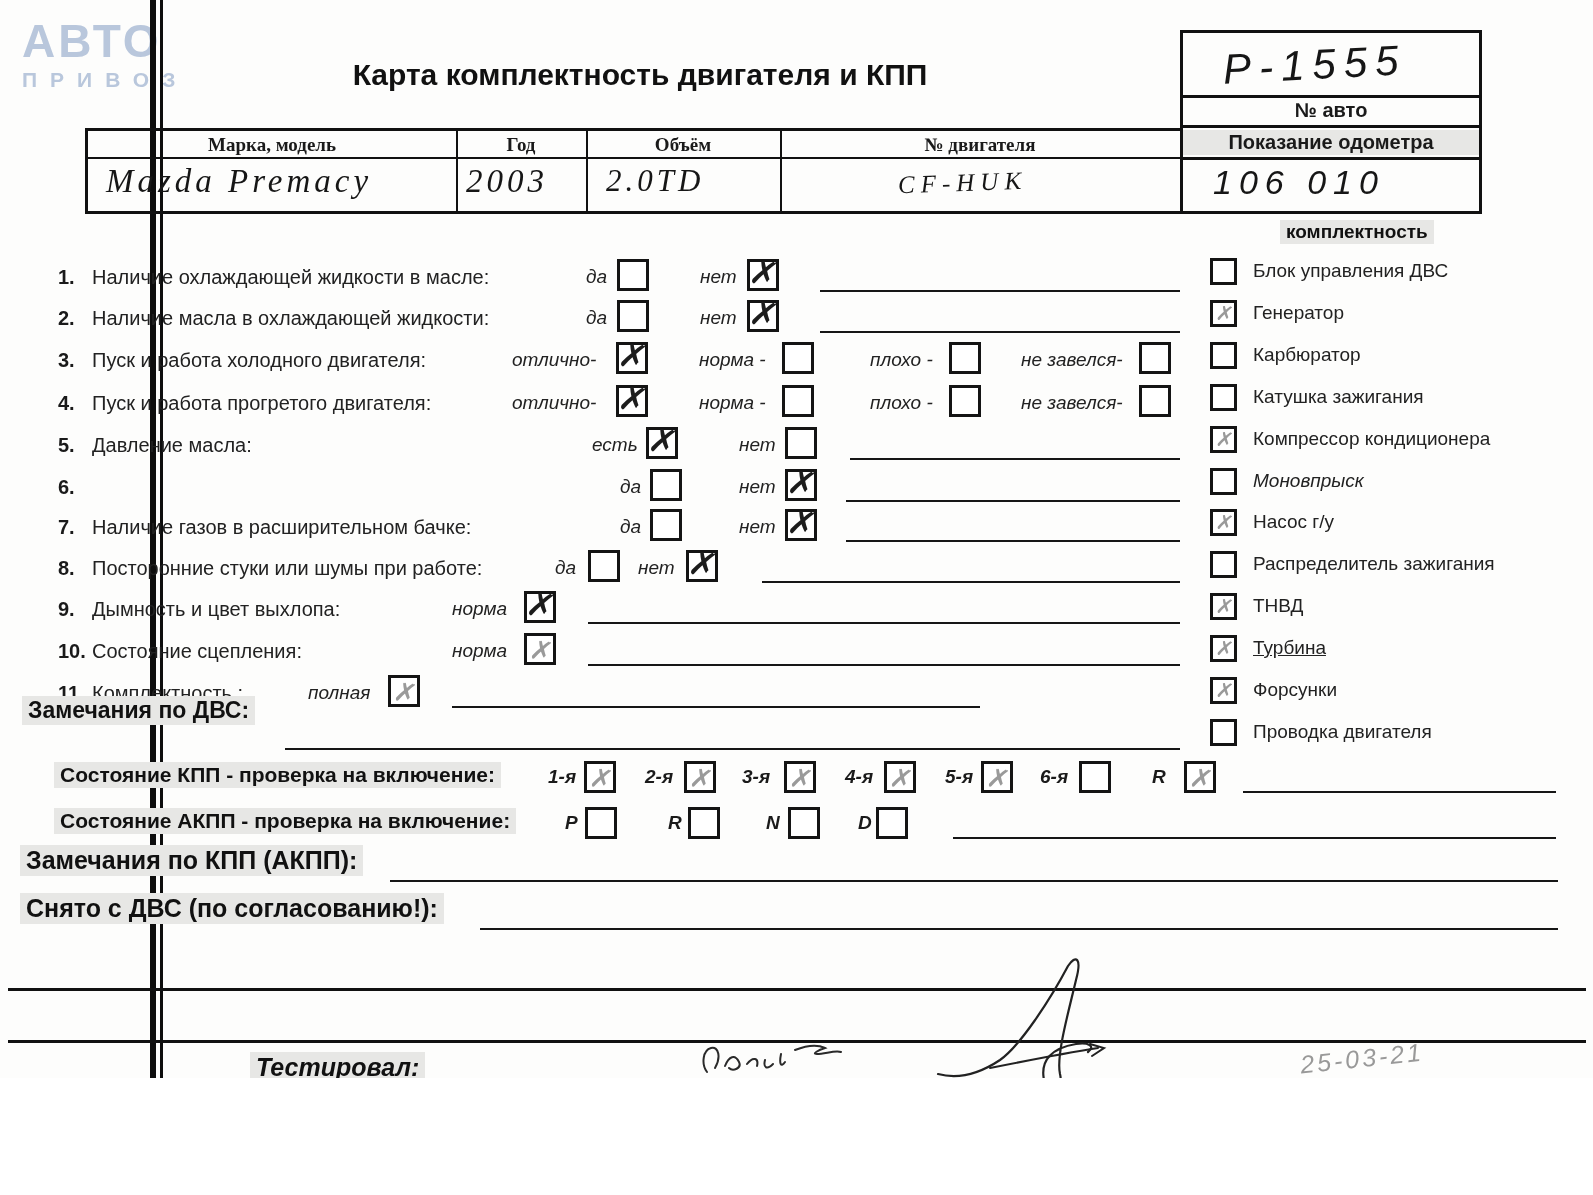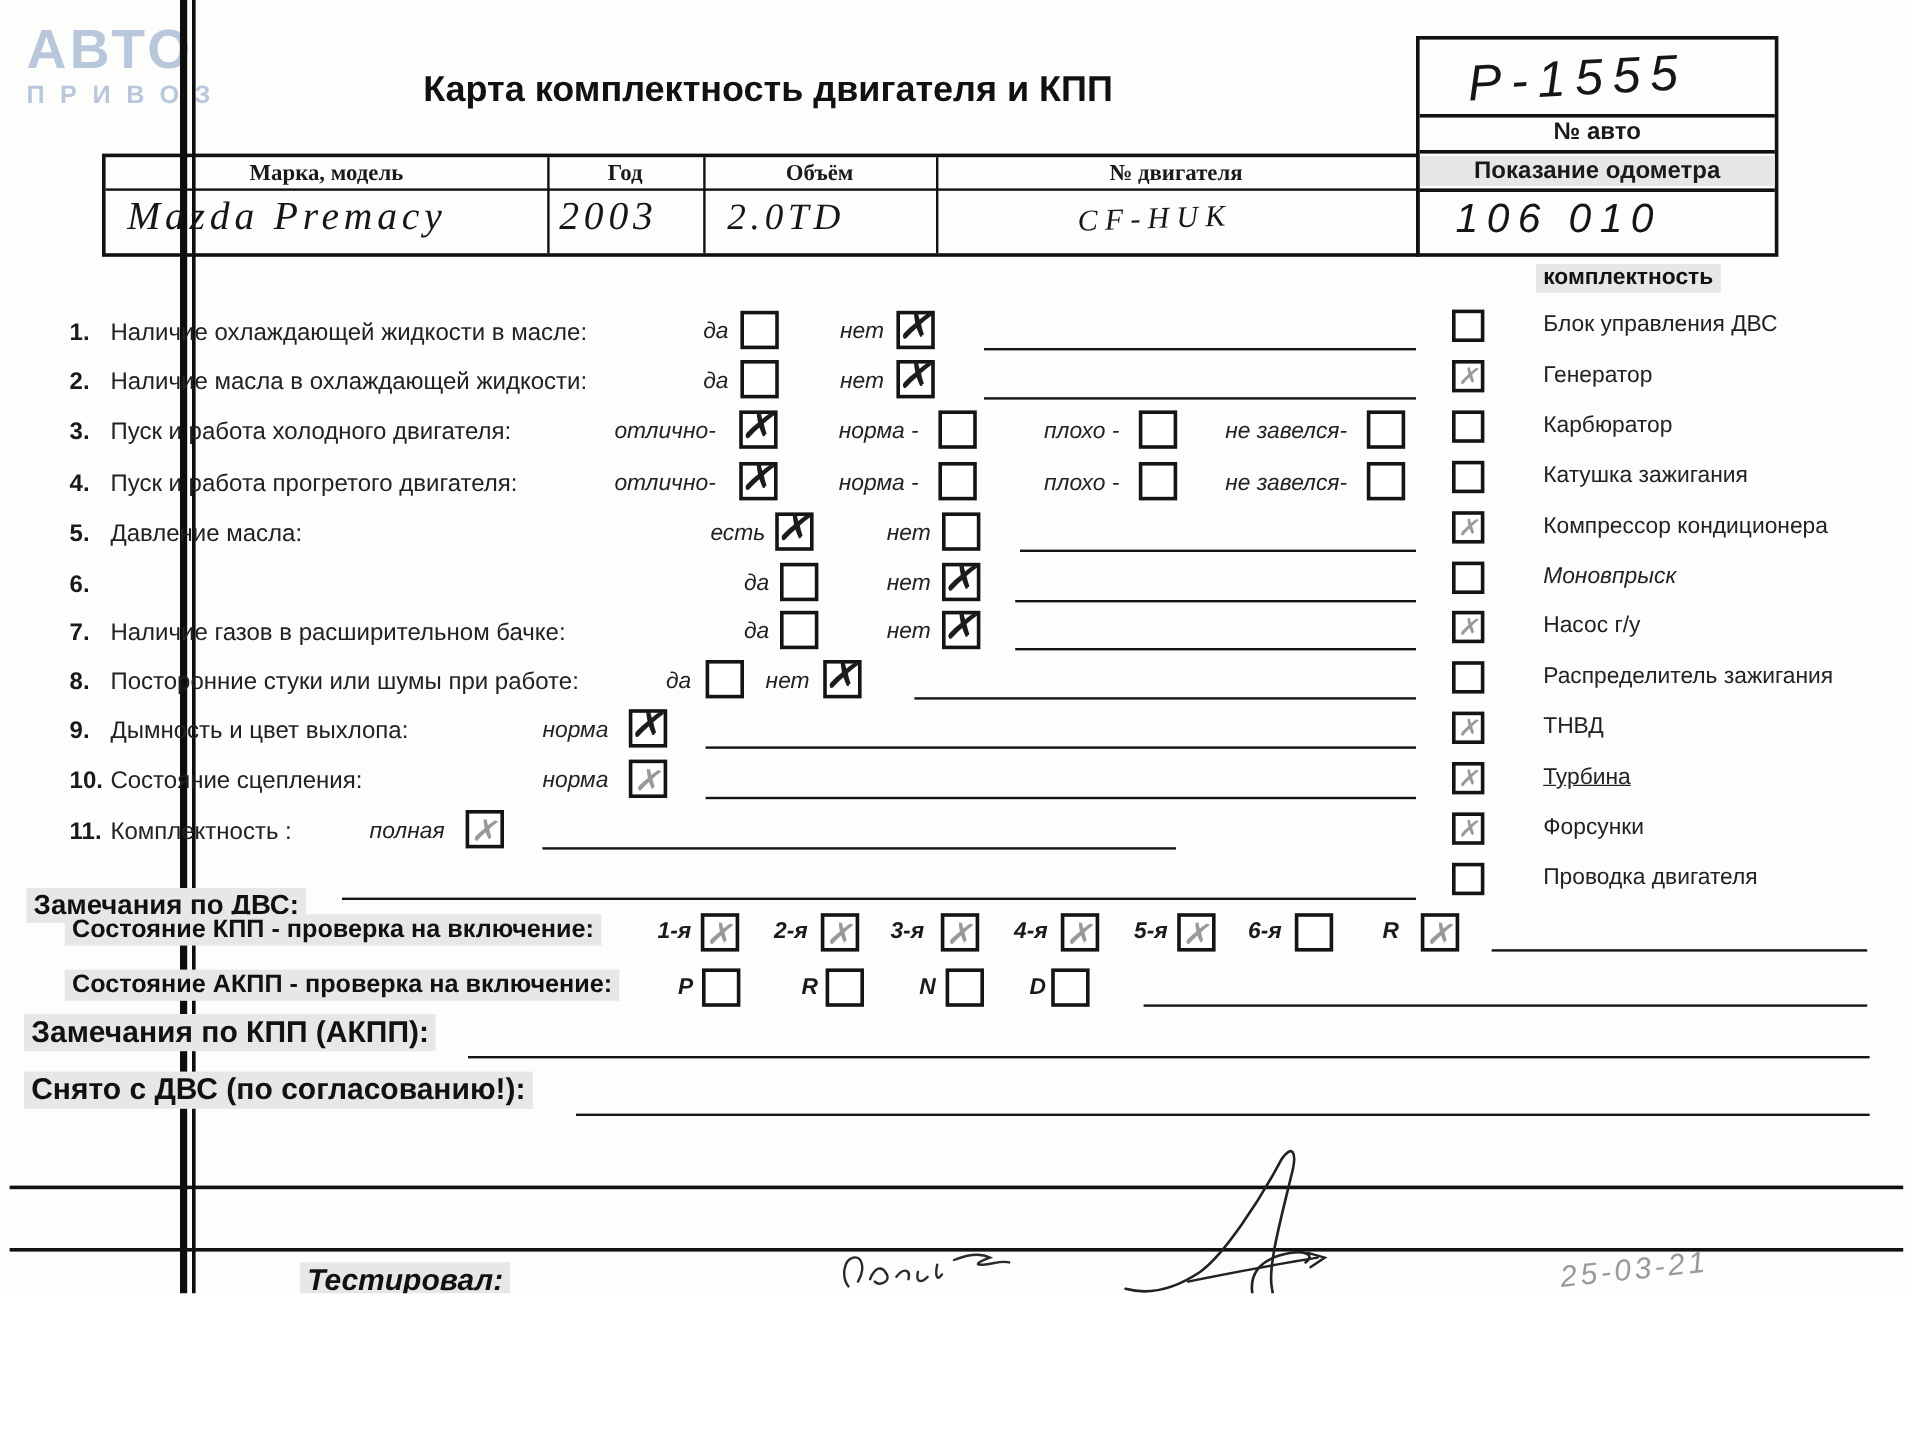--- a/index.html
+++ b/index.html
@@ -38,7 +38,7 @@
   .comp-box{position:absolute;width:27px;height:27px;border:3px solid #141414;box-sizing:border-box;background:#fff;}
   .comp-box .mk{position:absolute;left:1px;top:-4px;font-size:26px;color:#1c1c1c;transform:rotate(10deg);}
   .comp-box .mk.faint{color:#9a9a9a;font-size:21px;top:-1px;left:3px;}
-  .comp-label{position:absolute;font-size:19px;color:#222;white-space:nowrap;margin-left:33px;}
+  .comp-label{position:absolute;font-size:19px;color:#222;white-space:nowrap;}
   .sec{font-weight:bold;color:#111;padding:1px 6px;}
   .glab{position:absolute;font-size:19px;font-style:italic;font-weight:bold;line-height:34px;}
   .fullline{left:8px;width:1578px;height:3px;background:#111;}

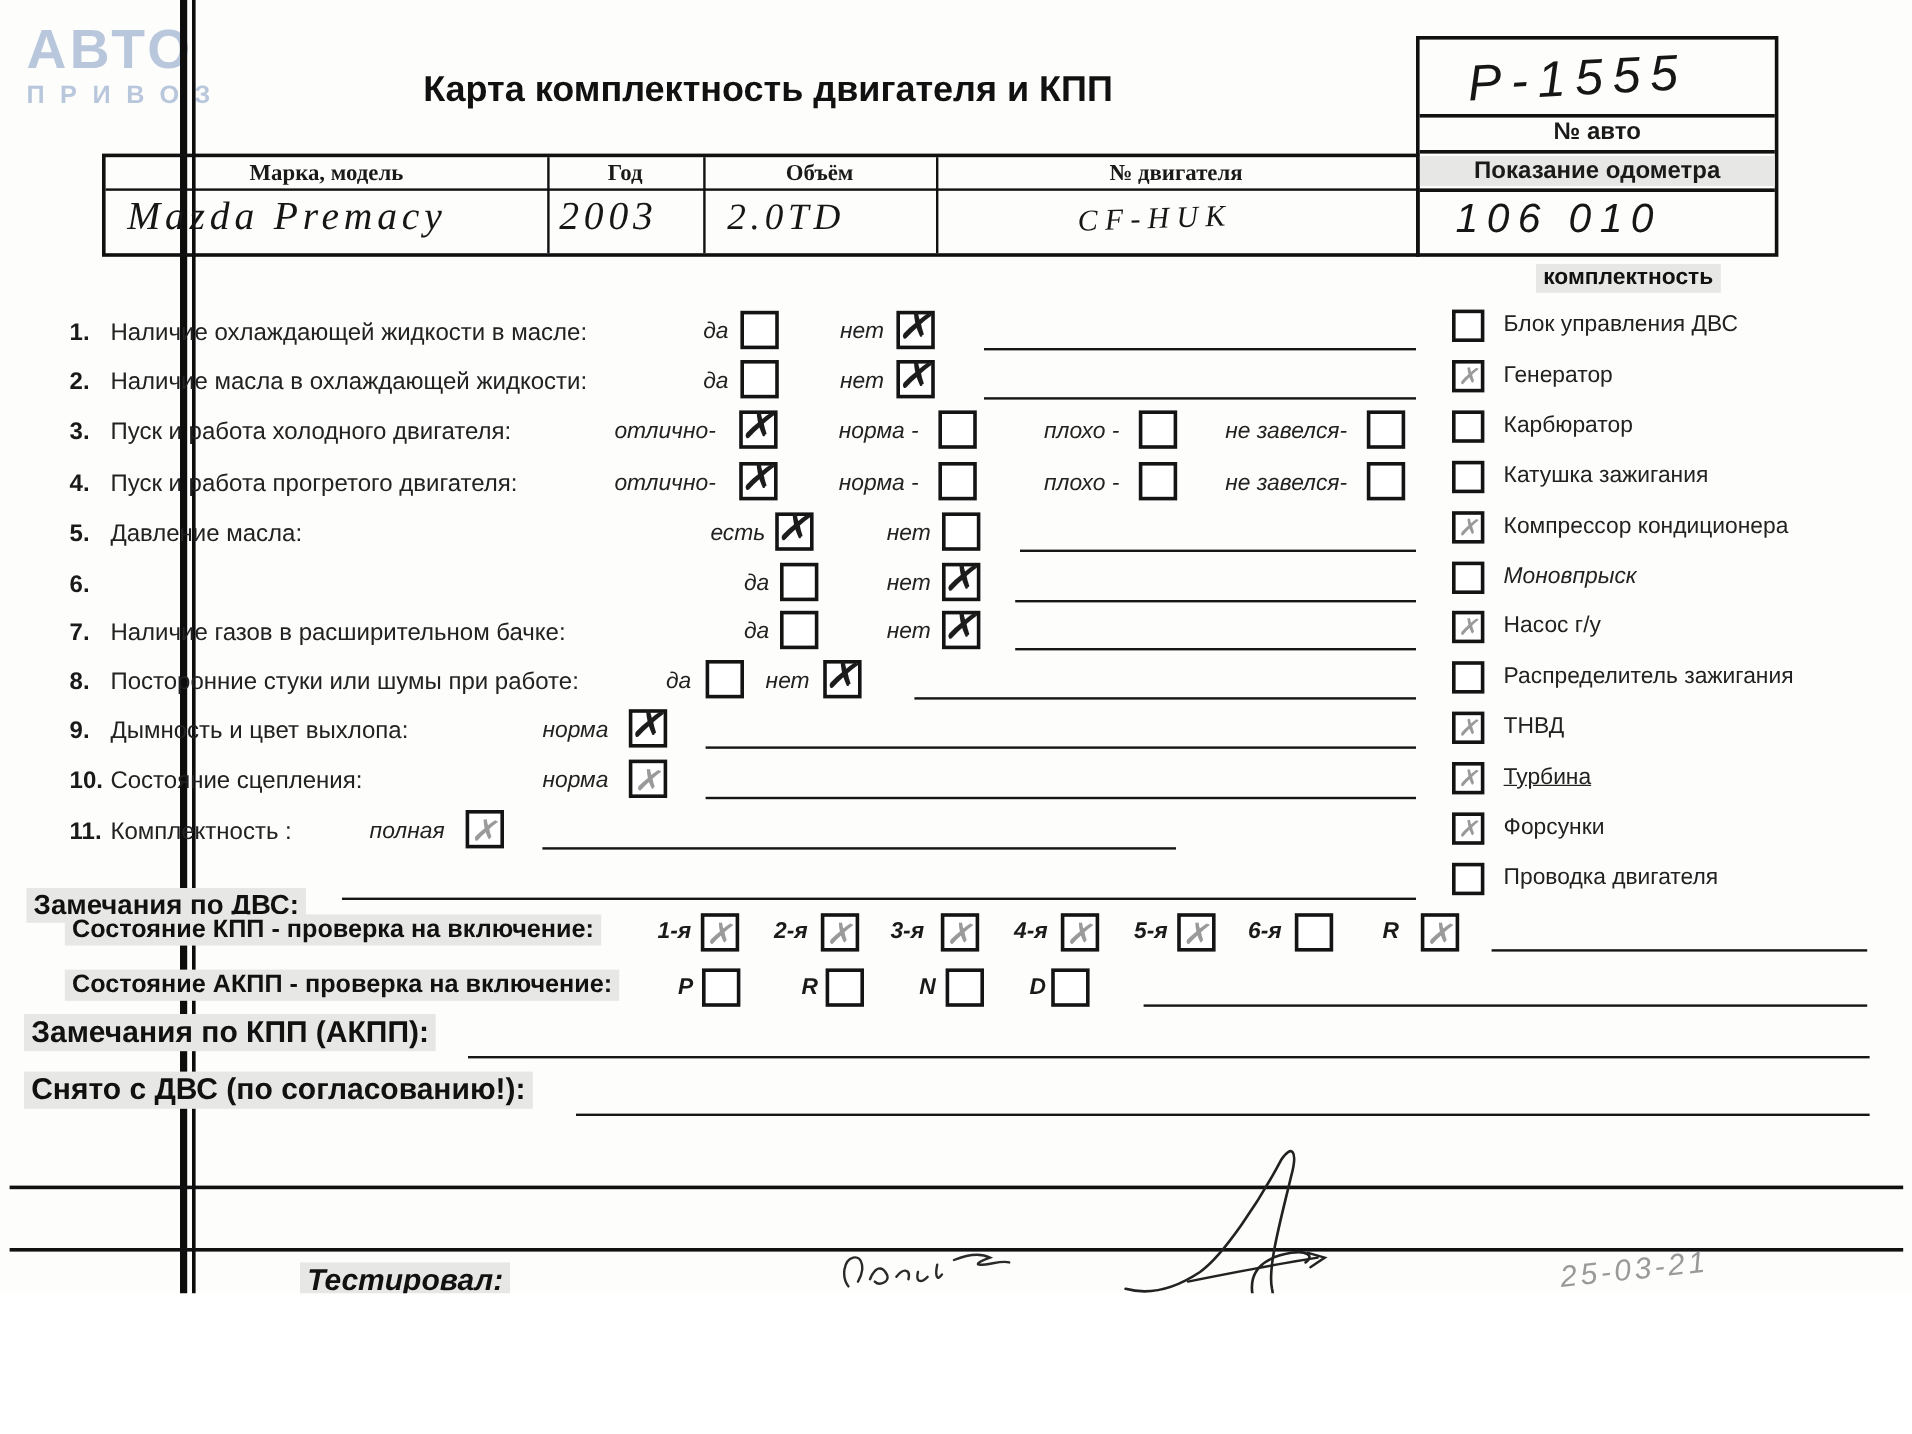--- a/index.html
+++ b/index.html
@@ -249,7 +249,7 @@
       </div>
     </div>
 
-  <div class="abs sec speckle" style="left:22px;top:696px;font-size:23px;margin-top:44px;">Замечания по ДВС:</div>
+  <div class="abs sec speckle" style="left:22px;top:696px;font-size:23px;">Замечания по ДВС:</div>
   <div class="abs uline" style="left:285px;top:748px;width:895px;"></div>
 
   <div class="row" style="top:760px;">

